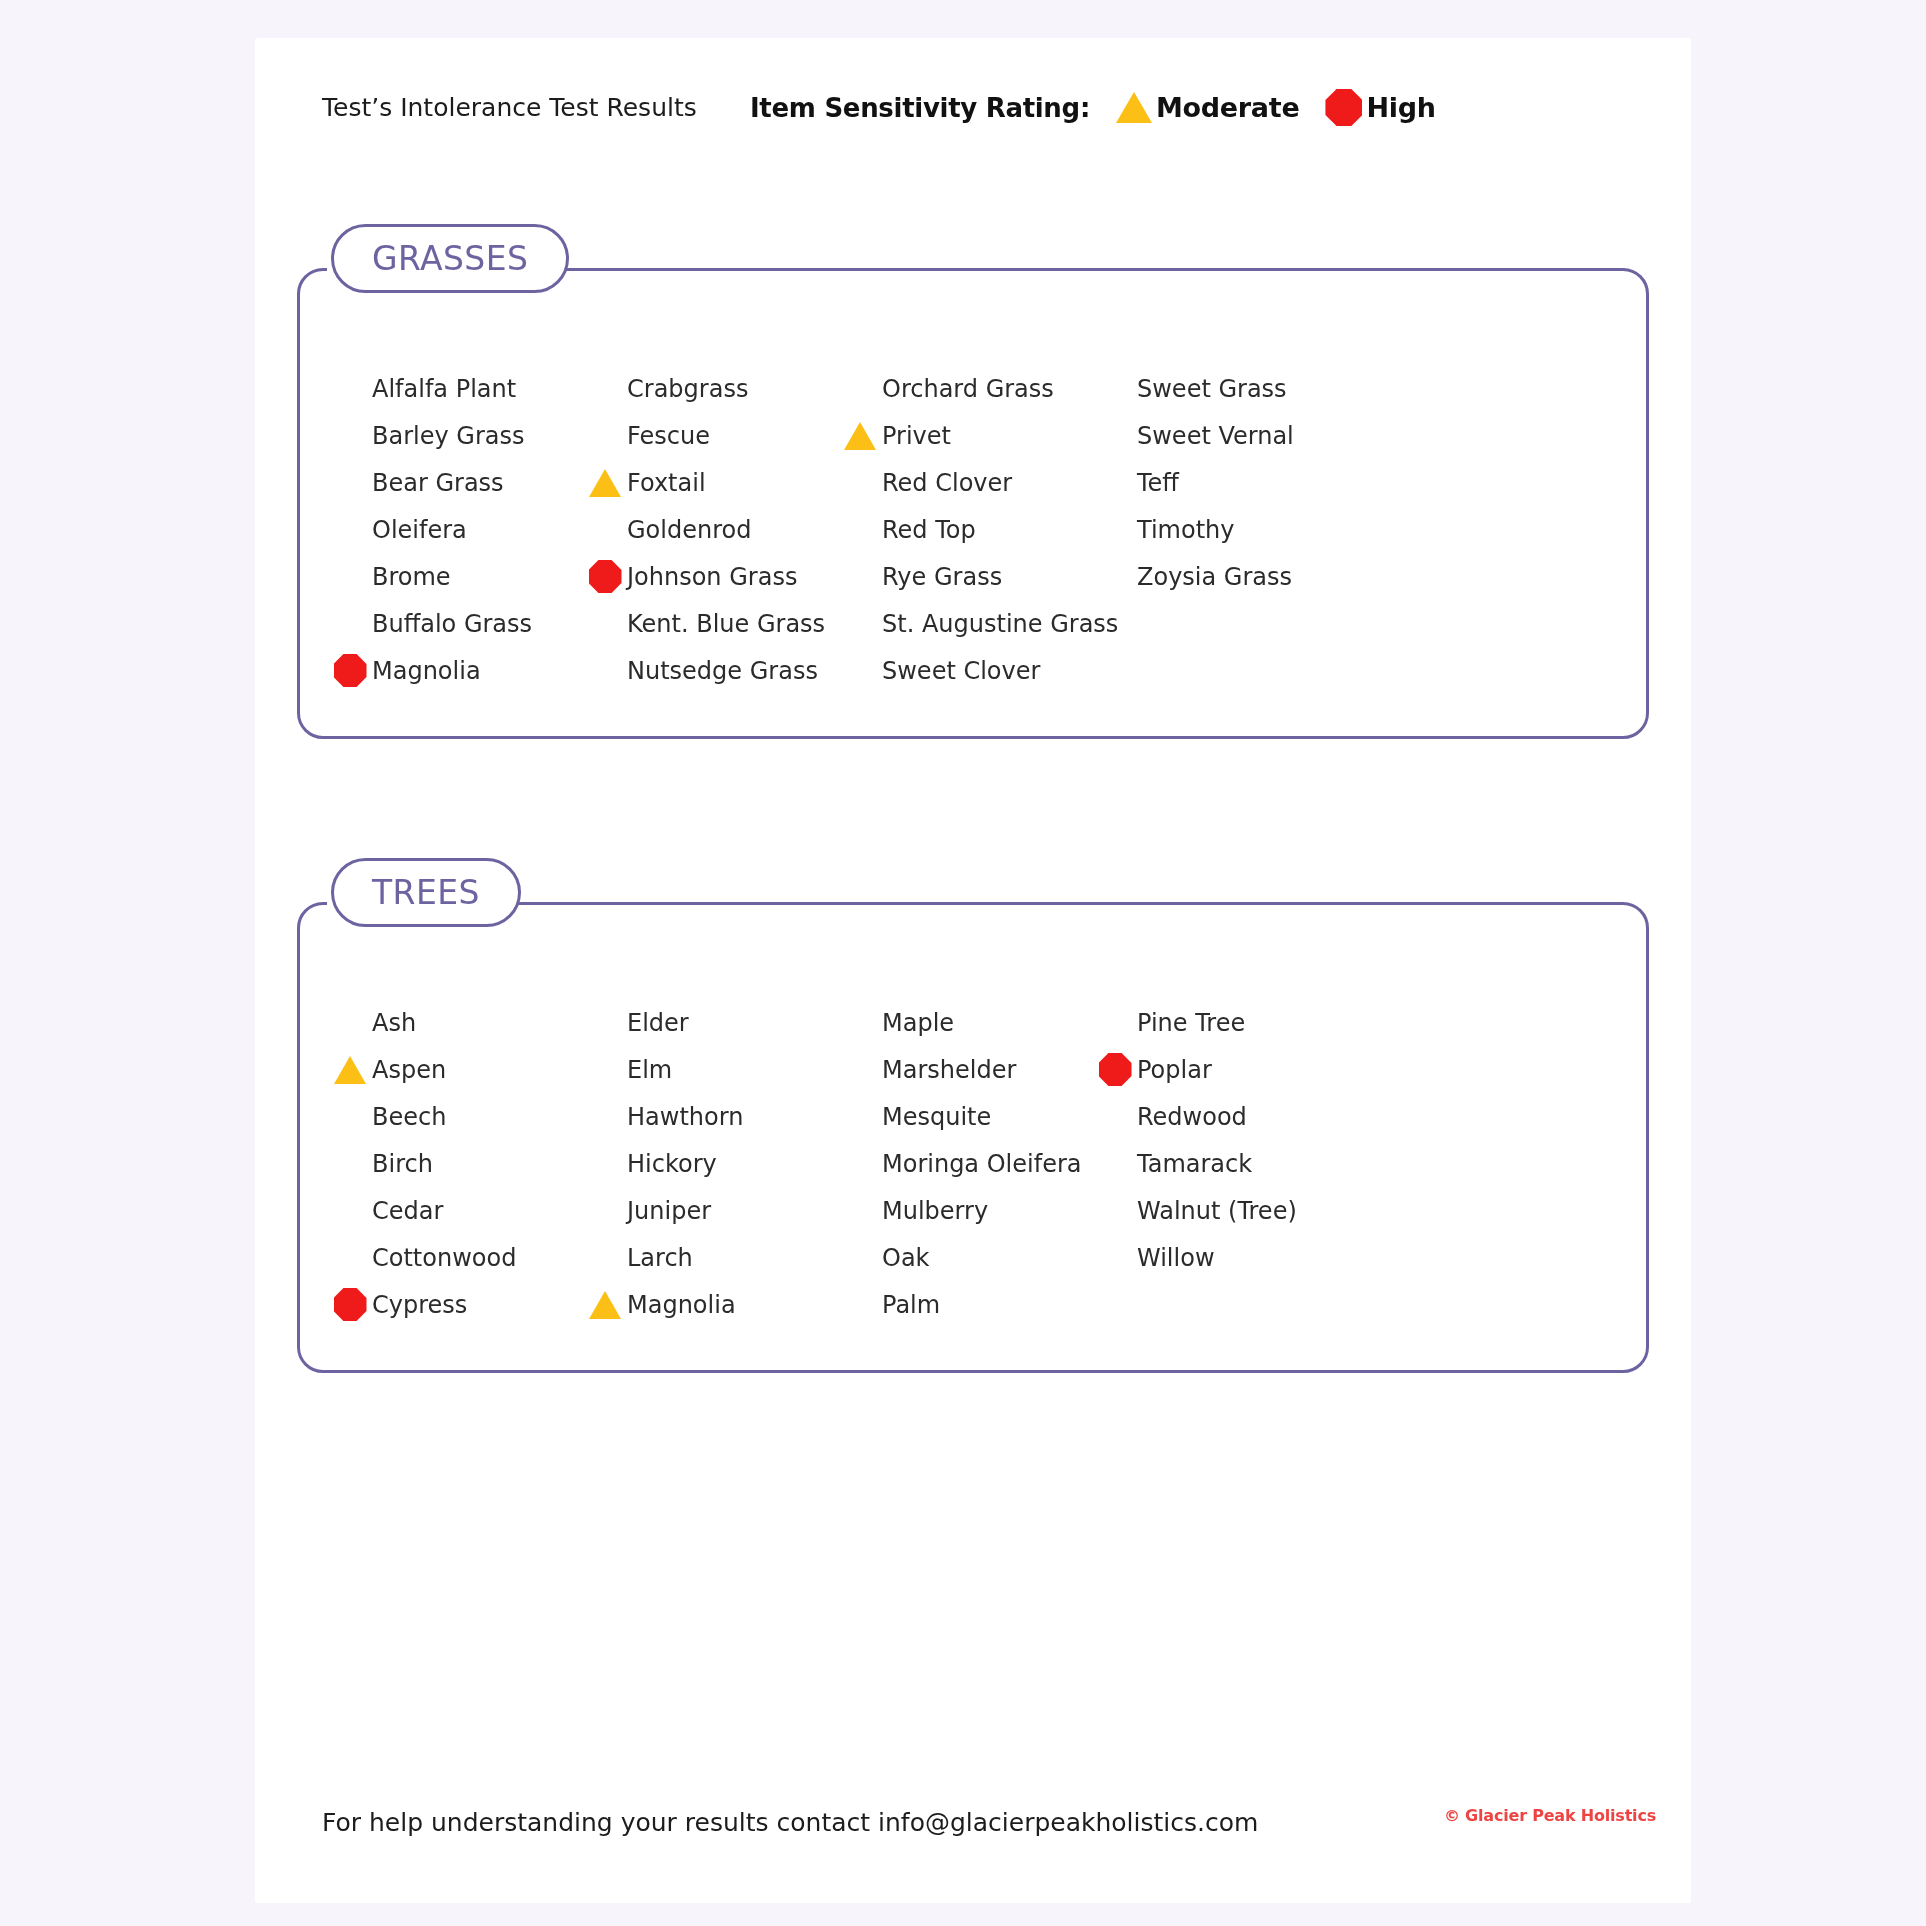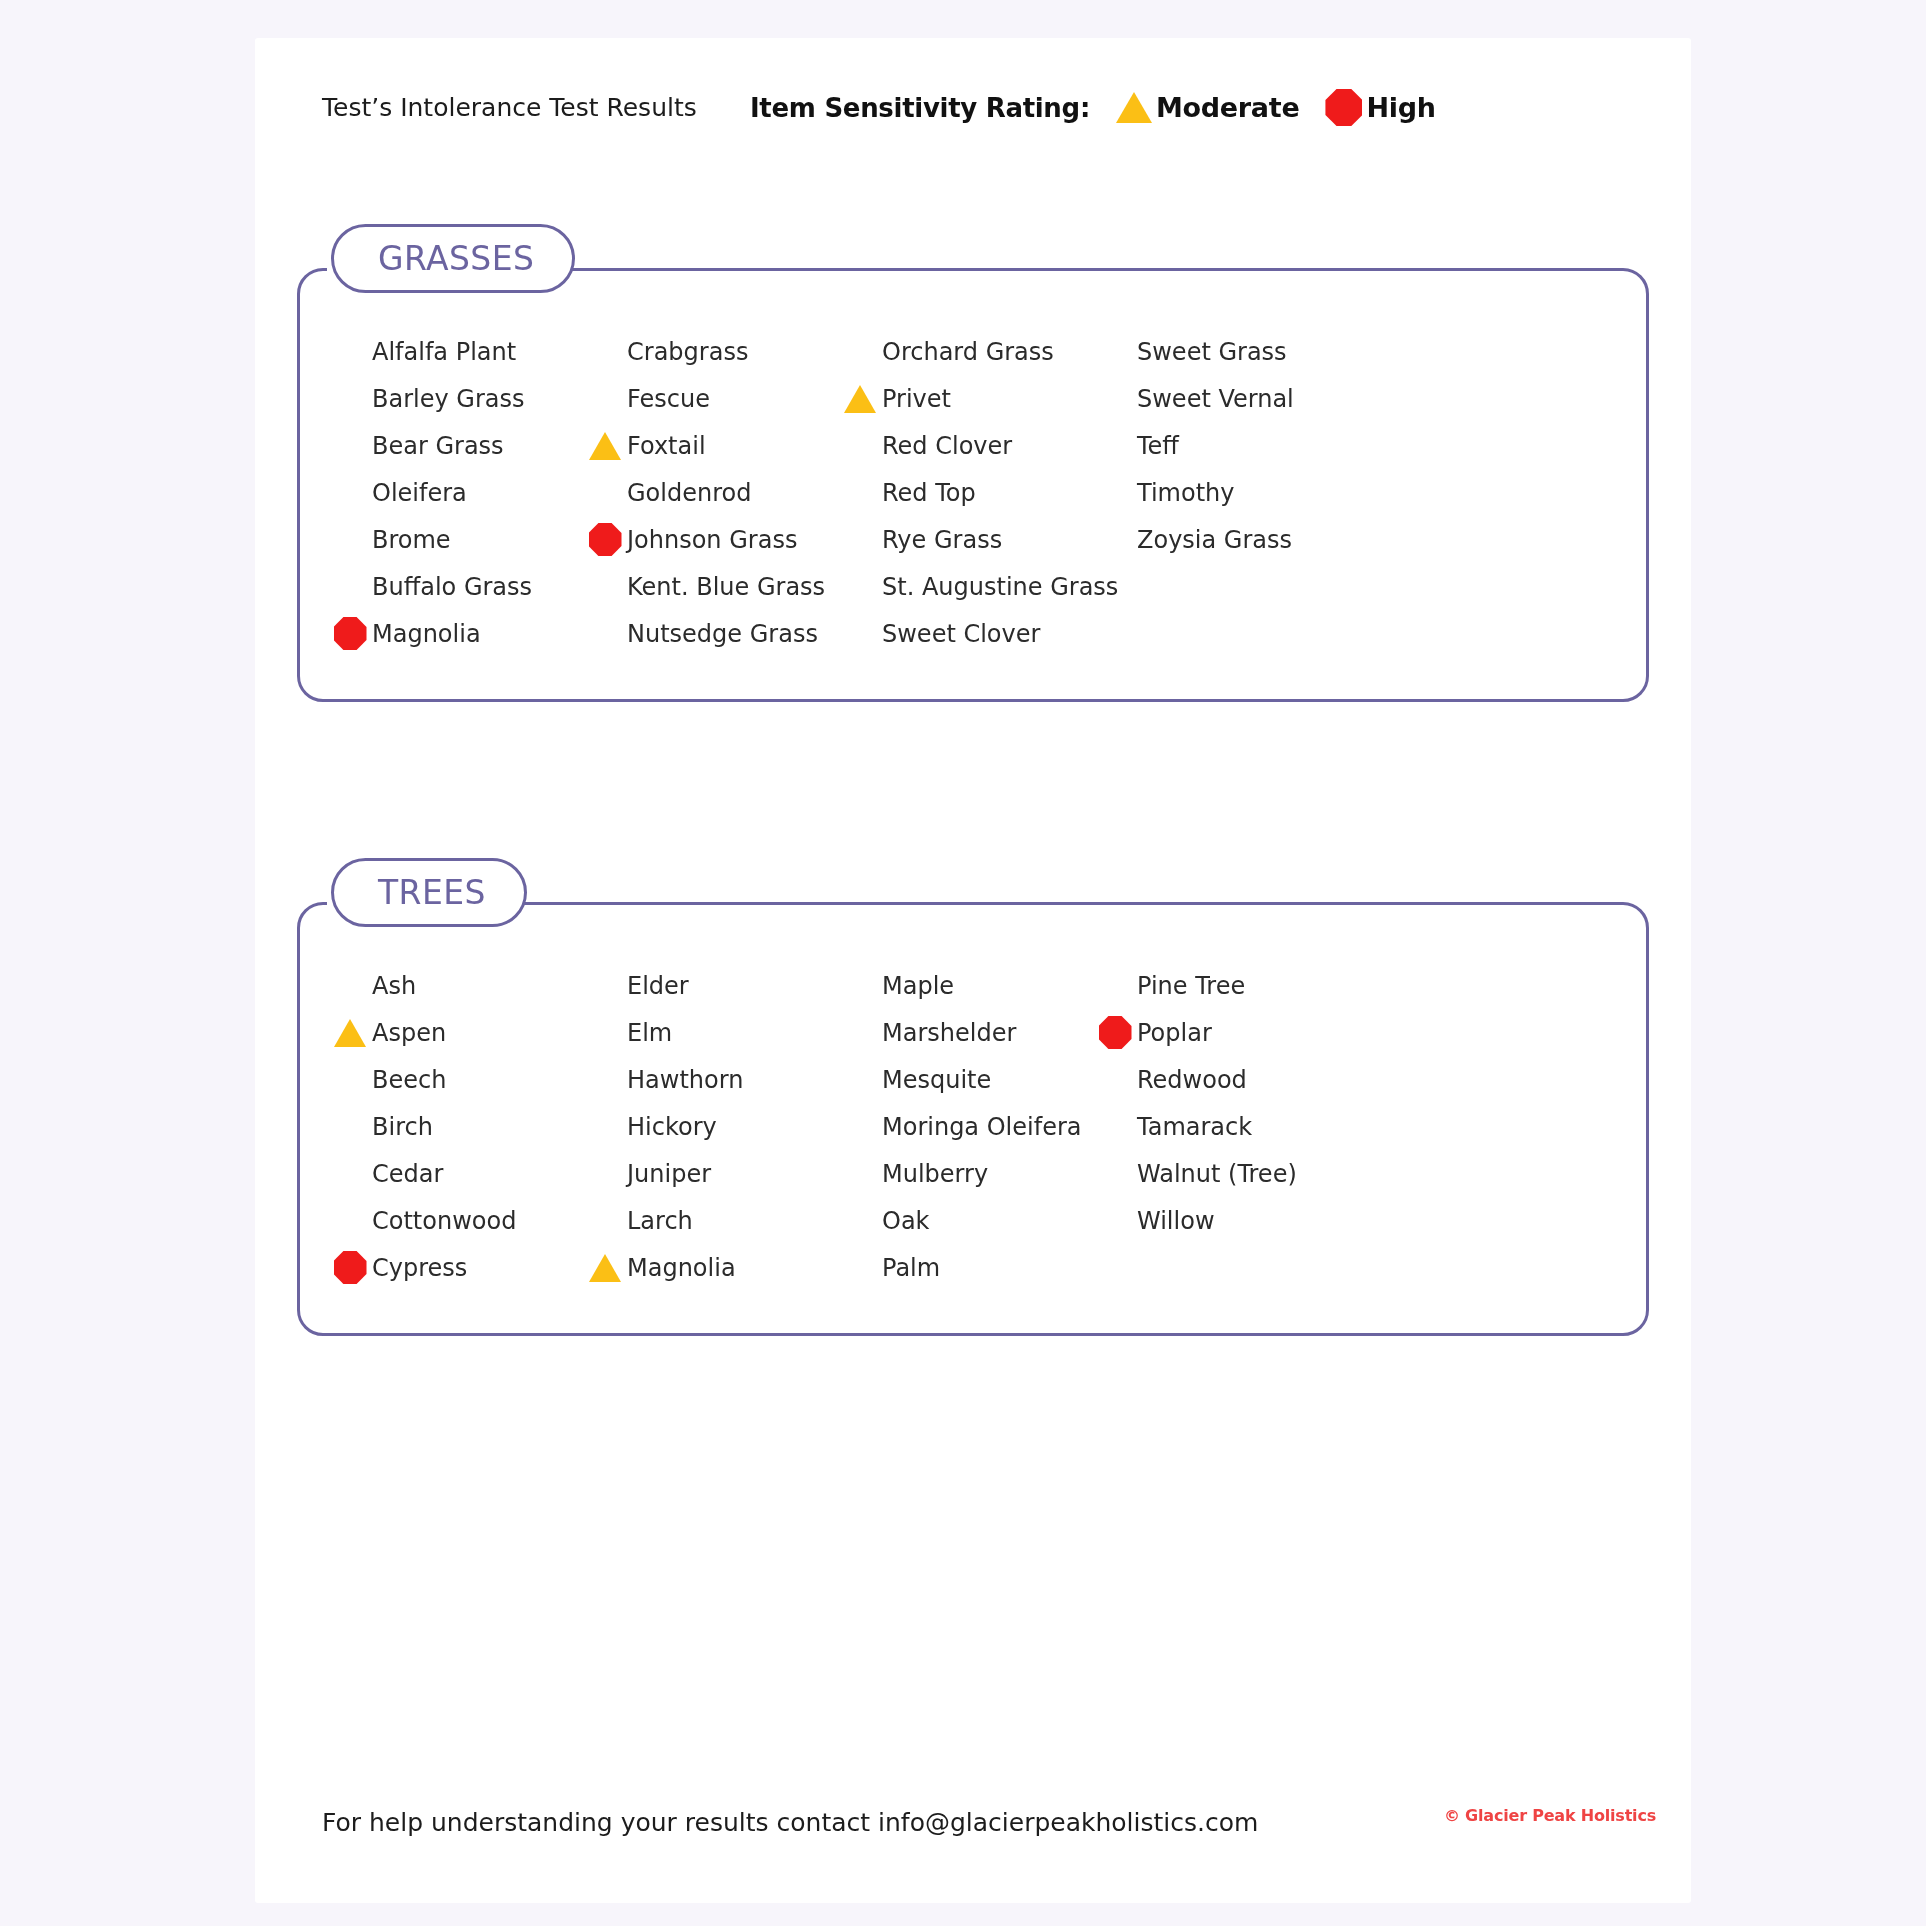--- a/index.html
+++ b/index.html
@@ -128,7 +128,6 @@
     color: #6b64a0;
     letter-spacing: 0.4px;
     font-family: "DejaVu Sans", sans-serif;
-    margin-left: 6px;
   }
   .tab-mask {
     position: absolute;

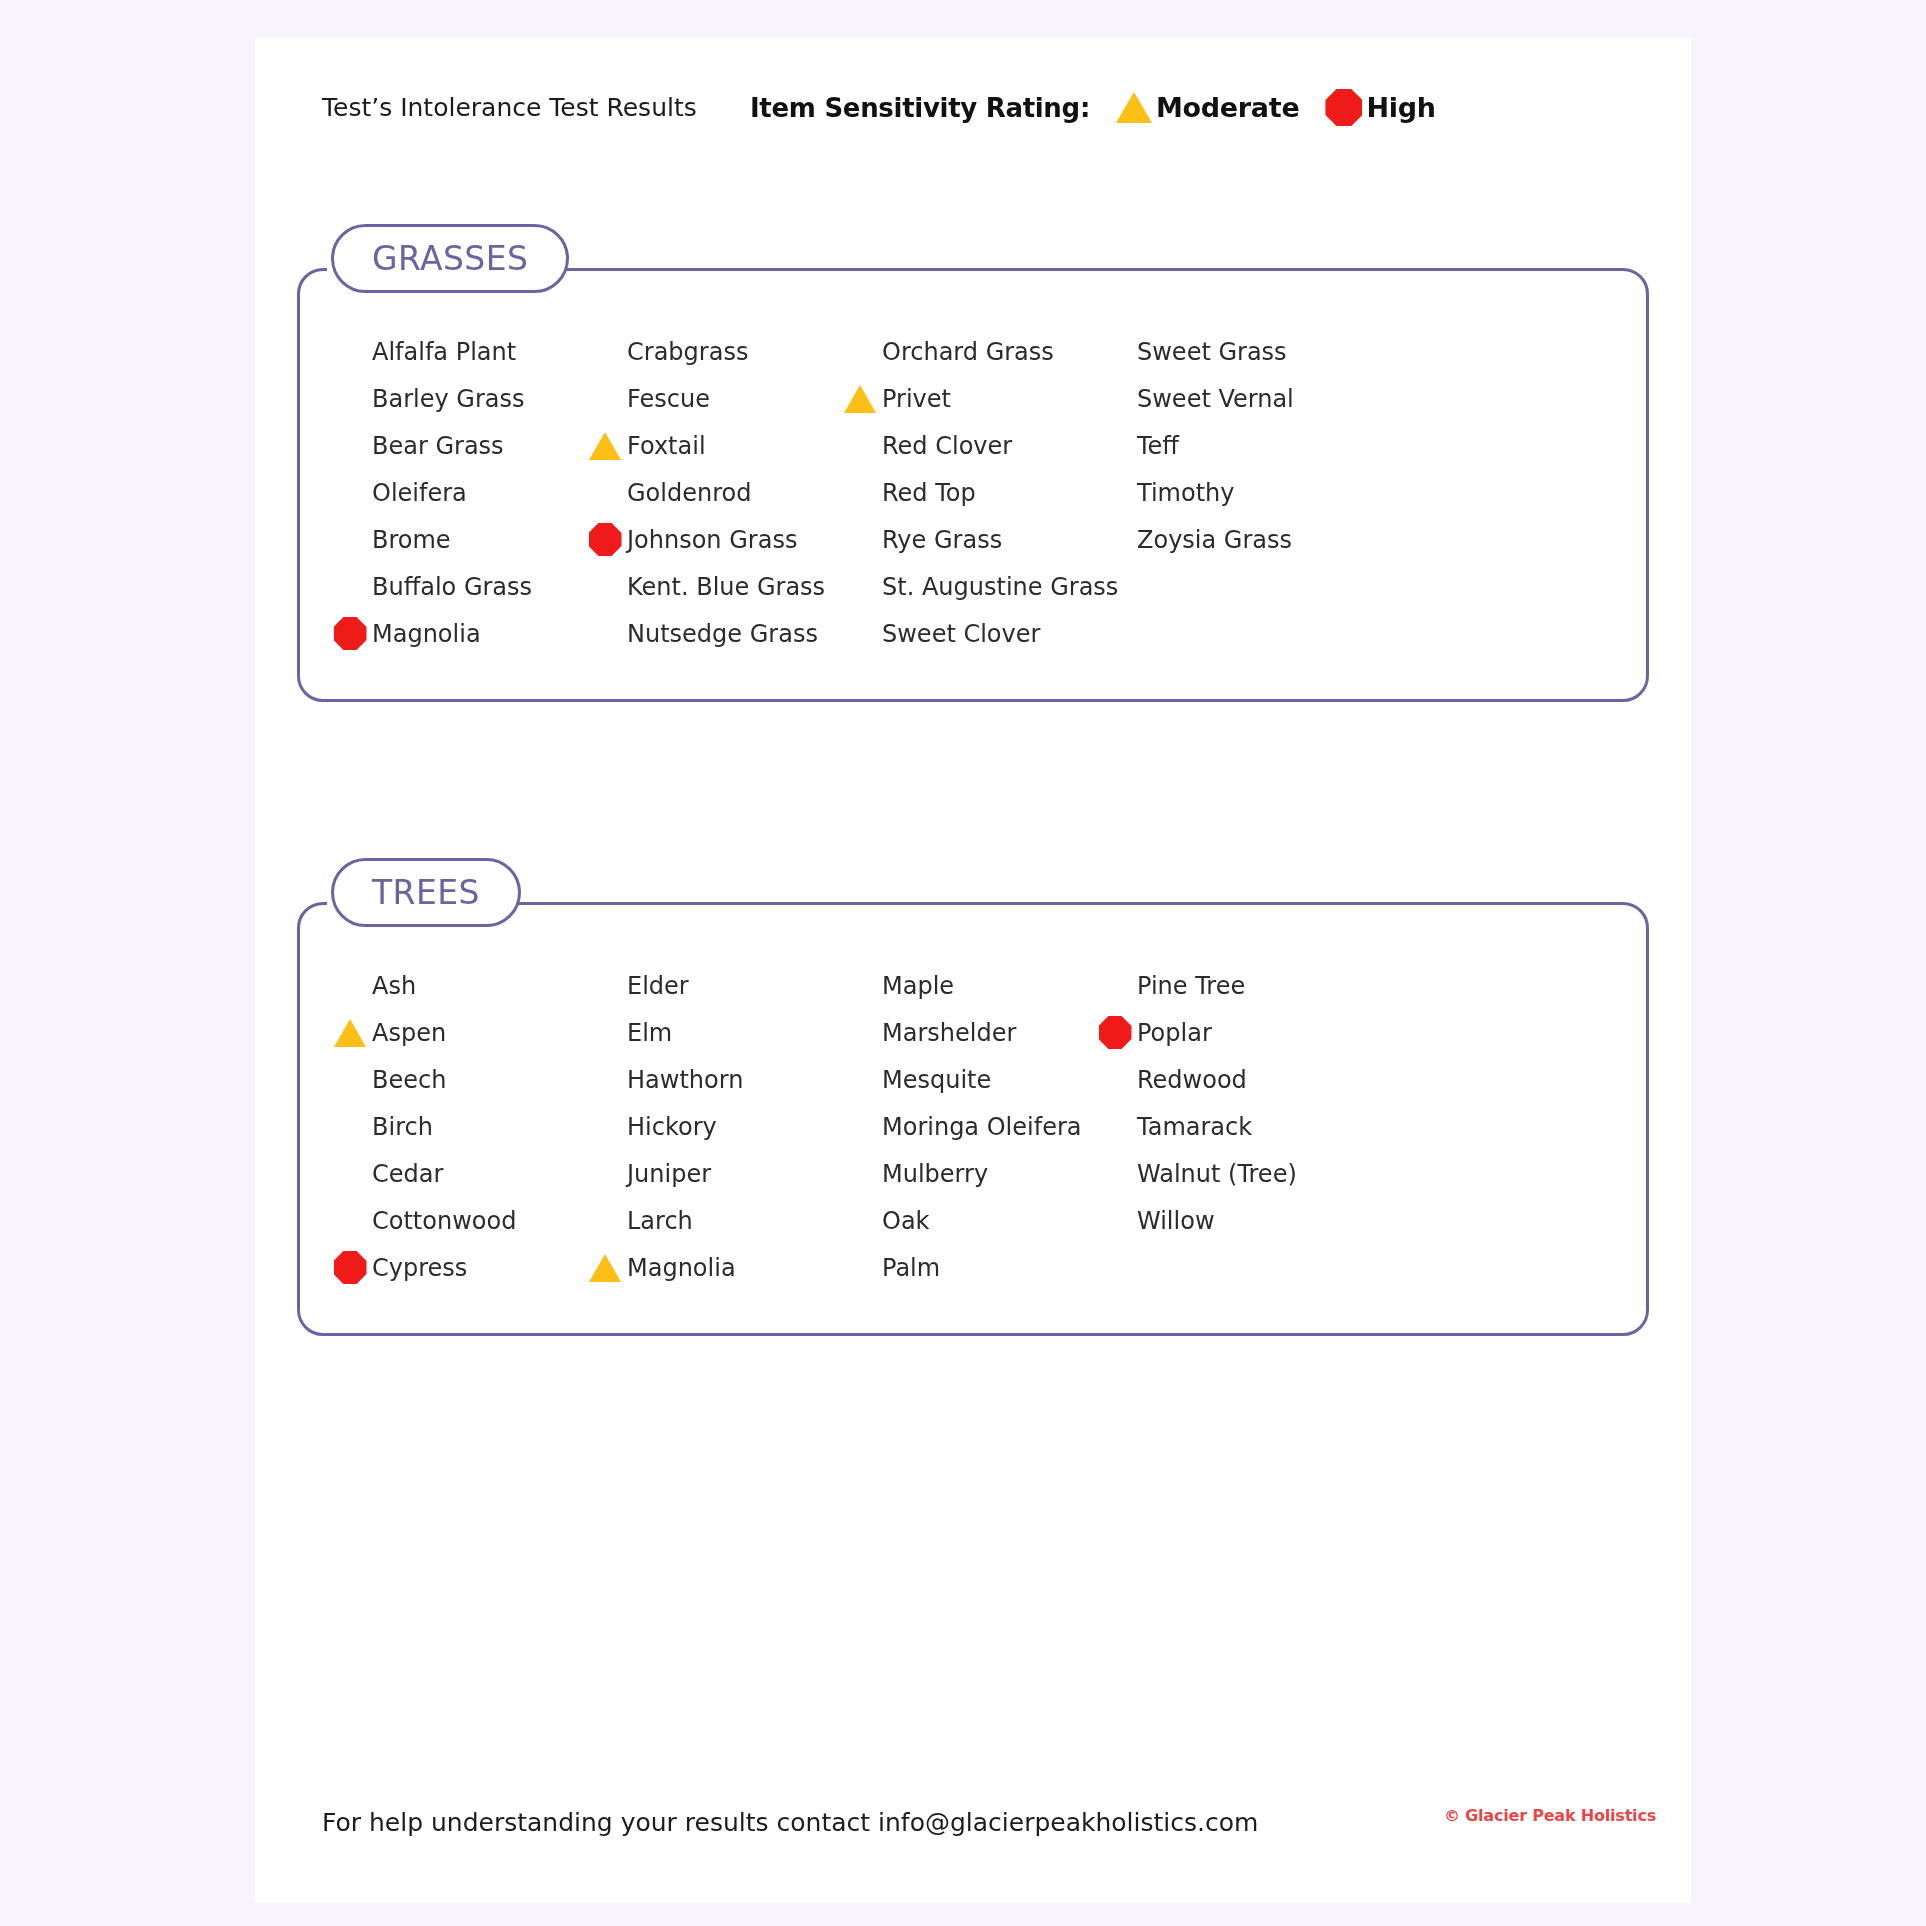--- a/index.html
+++ b/index.html
@@ -148,6 +148,7 @@
     row-gap: 0;
     column-gap: 0;
     z-index: 1;
+    margin-top: 37px;
   }
   .cell {
     position: relative;

